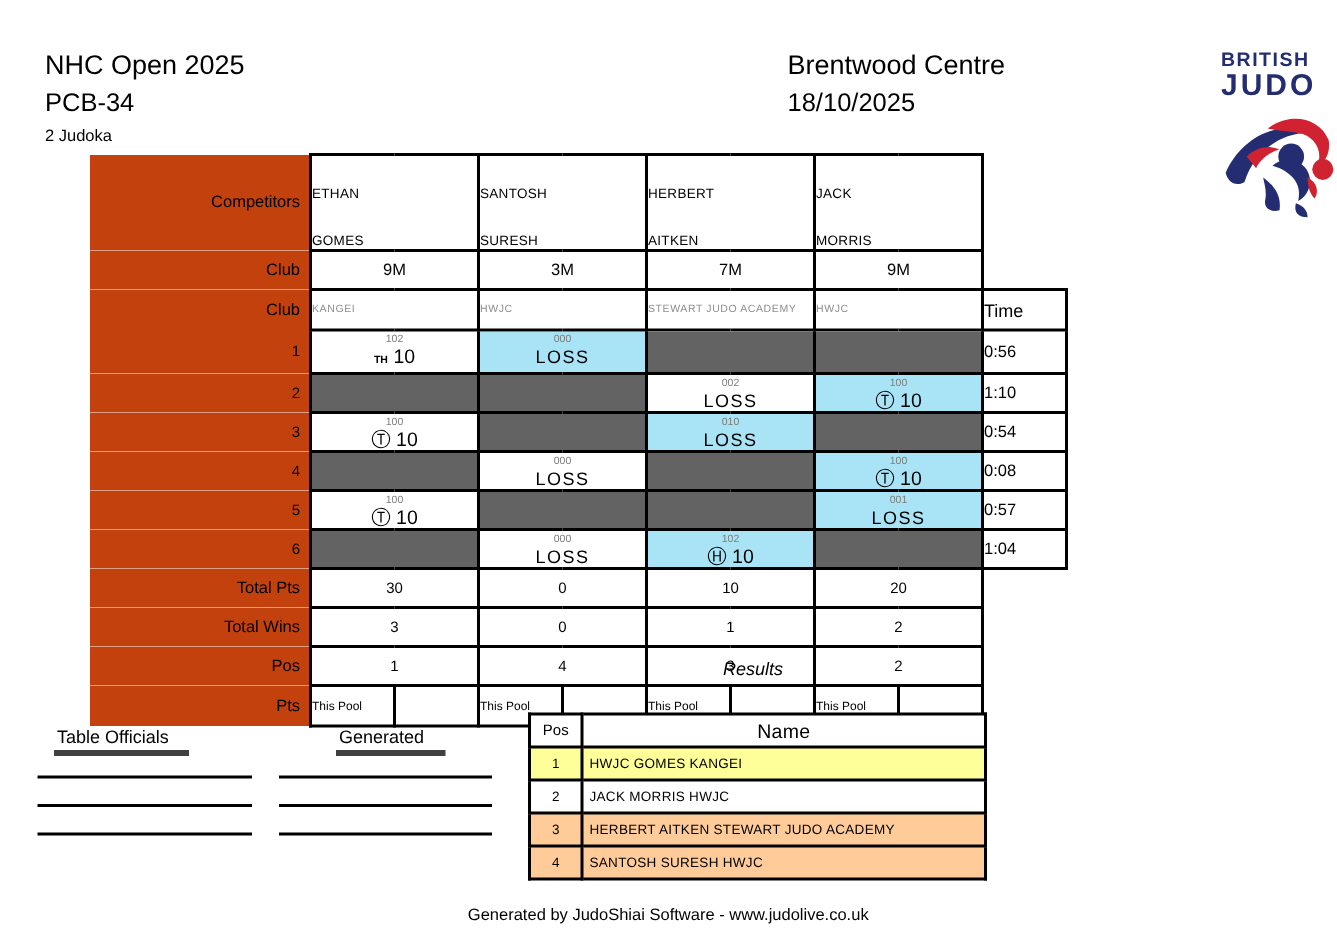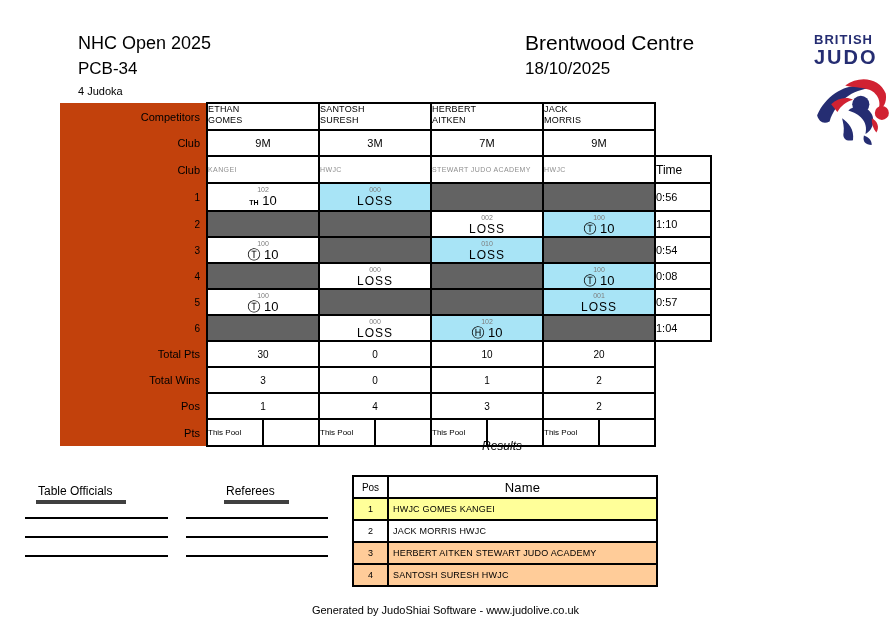--- a/index.html
+++ b/index.html
@@ -7,7 +7,7 @@
         font-family:"Liberation Sans",sans-serif;color:#000;}
 
   
-  .title-block{position:absolute;left:30px;top:30px;margin-left:48px;}
+  .title-block{position:absolute;left:30px;top:30px;}
   .evt-title{font-size:18px;line-height:26px;}
   .evt-cat{font-size:17px;line-height:26px;}
   .evt-count{font-size:11px;margin-top:3px;}

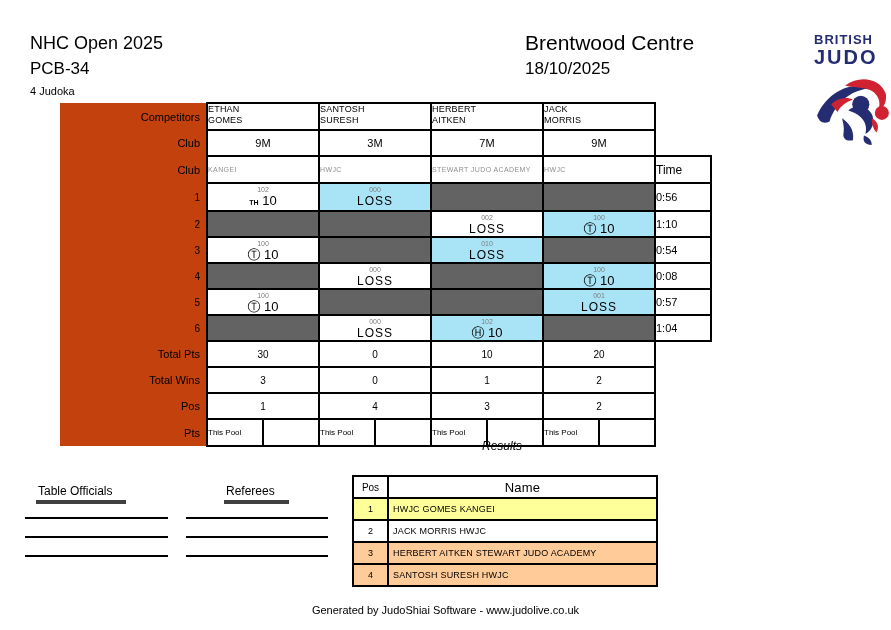--- a/index.html
+++ b/index.html
@@ -12,7 +12,7 @@
   .evt-cat{font-size:17px;line-height:26px;}
   .evt-count{font-size:11px;margin-top:3px;}
   .venue-block{position:absolute;left:525px;top:30px;}
-  .venue-name{font-size:21px;line-height:26px;}
+  .venue-name{font-size:18px;line-height:26px;}
   .venue-date{font-size:17px;line-height:26px;}
 
   

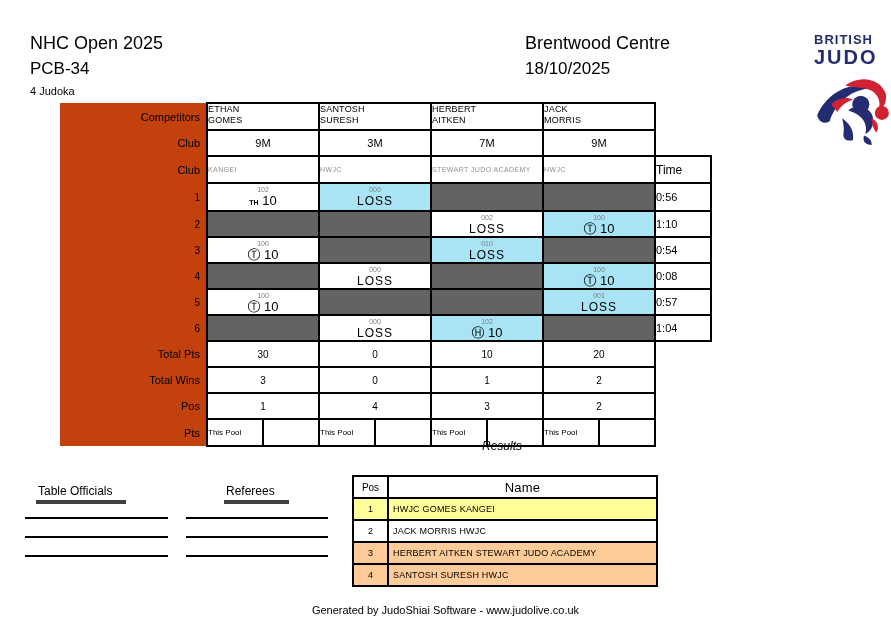--- a/index.html
+++ b/index.html
@@ -70,7 +70,7 @@
   <div class="title-block">
     <div class="evt-title">NHC Open 2025</div>
     <div class="evt-cat">PCB-34</div>
-    <div class="evt-count">4 Judoka</div>
+    <div class="evt-count">2 Judoka</div>
   </div>
   <div class="venue-block">
     <div class="venue-name">Brentwood Centre</div>

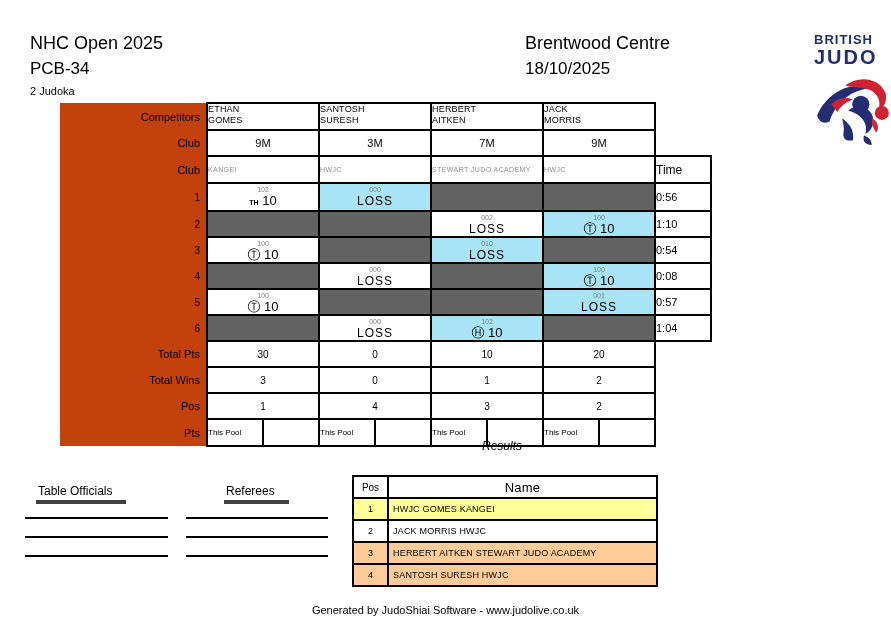--- a/index.html
+++ b/index.html
@@ -29,7 +29,7 @@
   table.pool td.nob{border:none;background:#fff;}
   .r27{height:27px;} .r26{height:26px;}
   td.name-cell{vertical-align:top;font-size:9px;line-height:11px;padding:1px 0 0 2px;letter-spacing:.2px;}
-  td.name-cell span{display:block;}
+  td.name-cell span{display:block;margin-top:20px;}
   td.grade-cell{text-align:center;font-size:11px;}
   td.club-cell{font-size:7px;color:#8f8f8f;padding-left:3px;letter-spacing:.4px;vertical-align:middle;}
   td.time-head{font-size:12px;padding-left:4px;vertical-align:middle;}

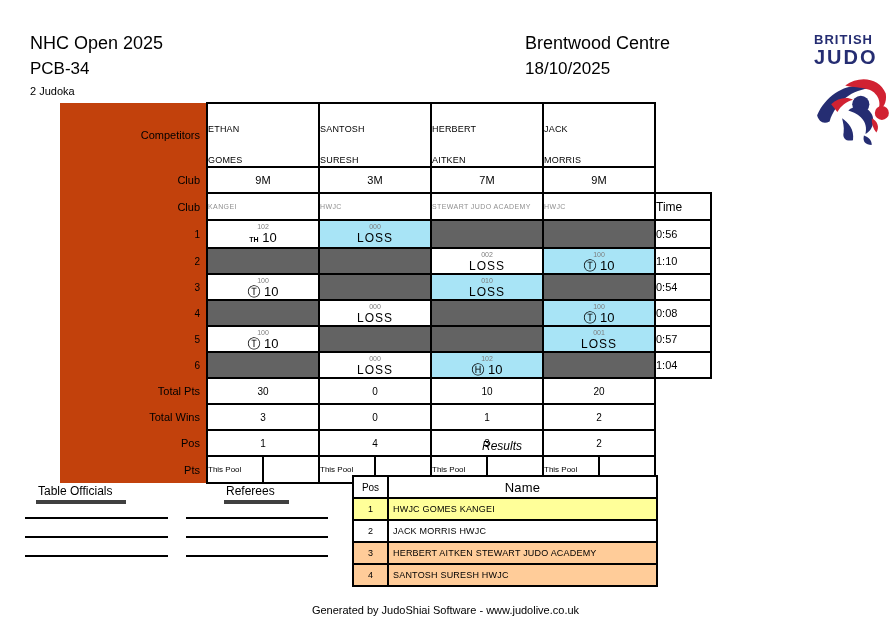--- a/index.html
+++ b/index.html
@@ -300,7 +300,7 @@
     </table>
 
   <div class="sig-head" style="left:36px;top:484px;">Table Officials</div>
-  <div class="sig-head" style="left:224px;top:484px;">Referees</div>
+  <div class="sig-head" style="left:224px;top:484px;">Generated</div>
   <div class="sig-line" style="left:25px;top:517px;width:143px;"></div>
   <div class="sig-line" style="left:25px;top:536px;width:143px;"></div>
   <div class="sig-line" style="left:25px;top:555px;width:143px;"></div>

